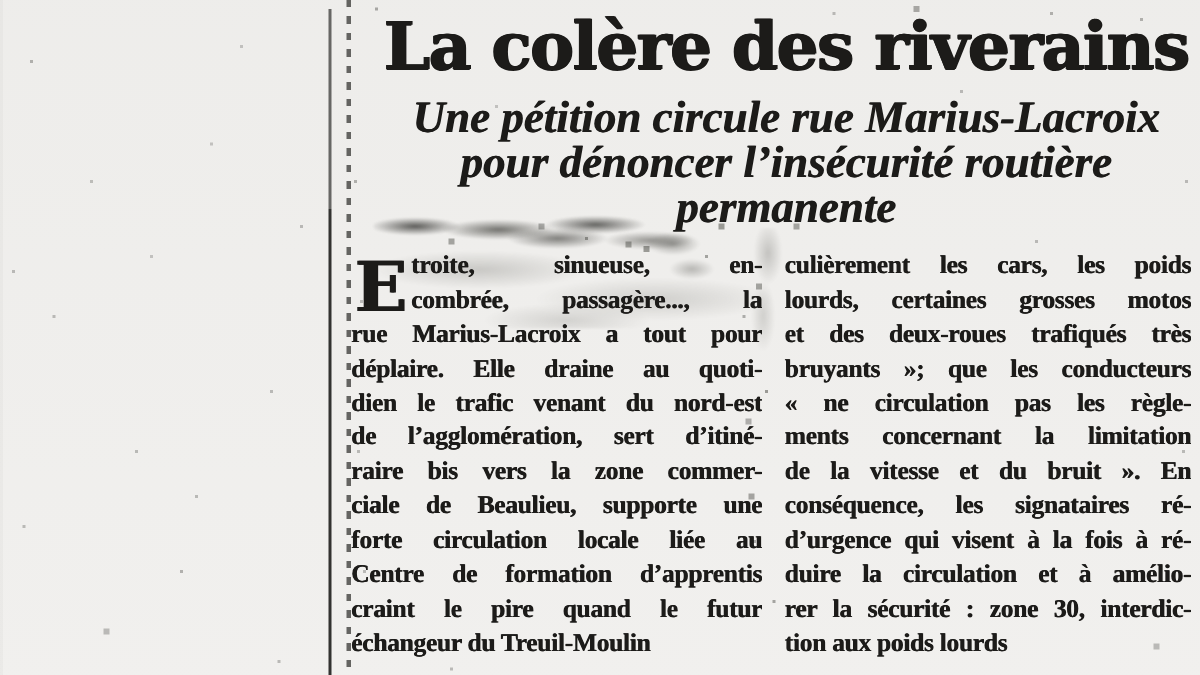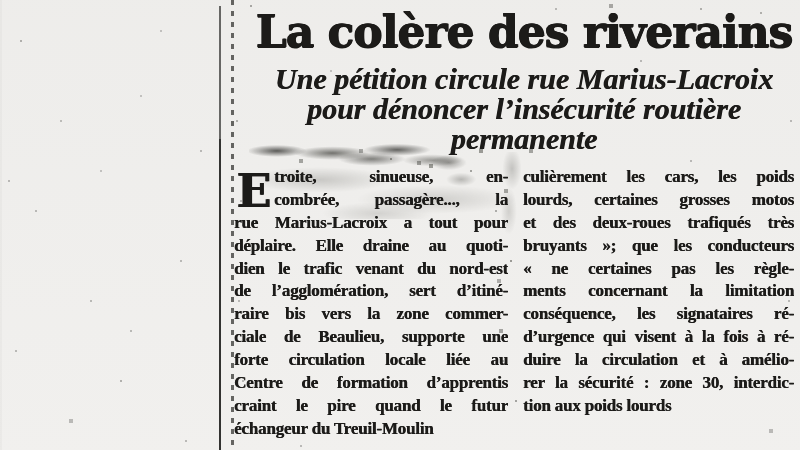--- a/index.html
+++ b/index.html
@@ -160,7 +160,7 @@
     <div class="bline">lourds, certaines grosses motos</div>
     <div class="bline">et des deux-roues trafiqués très</div>
     <div class="bline">bruyants »; que les conducteurs</div>
-    <div class="bline">« ne certaines pas les règle-</div>
+    <div class="bline">« ne circulation pas les règle-</div>
     <div class="bline">ments concernant la limitation</div>
     <div class="bline">conséquence, les signataires ré-</div>
     <div class="bline">d’urgence qui visent à la fois à ré-</div>

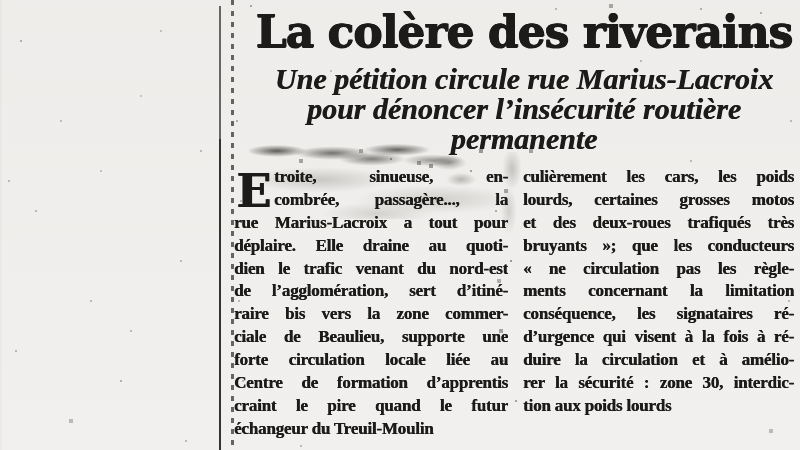--- a/index.html
+++ b/index.html
@@ -162,6 +162,7 @@
     <div class="bline">bruyants »; que les conducteurs</div>
     <div class="bline">« ne circulation pas les règle-</div>
     <div class="bline">ments concernant la limitation</div>
+    <div class="bline">de la vitesse et du bruit ». En</div>
     <div class="bline">conséquence, les signataires ré-</div>
     <div class="bline">d’urgence qui visent à la fois à ré-</div>
     <div class="bline">duire la circulation et à amélio-</div>

